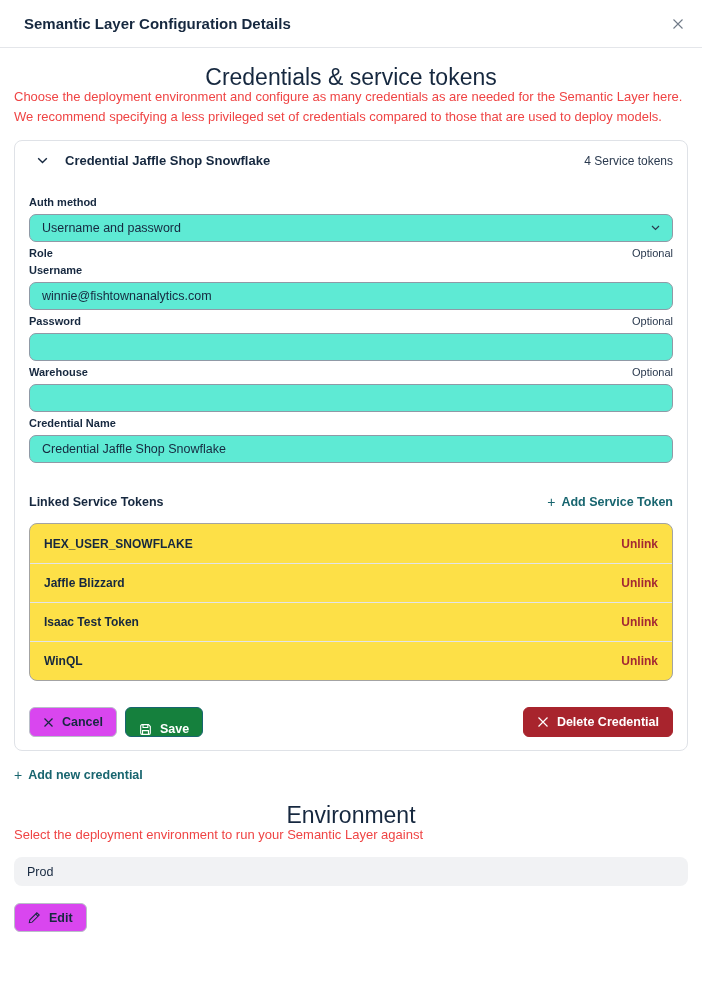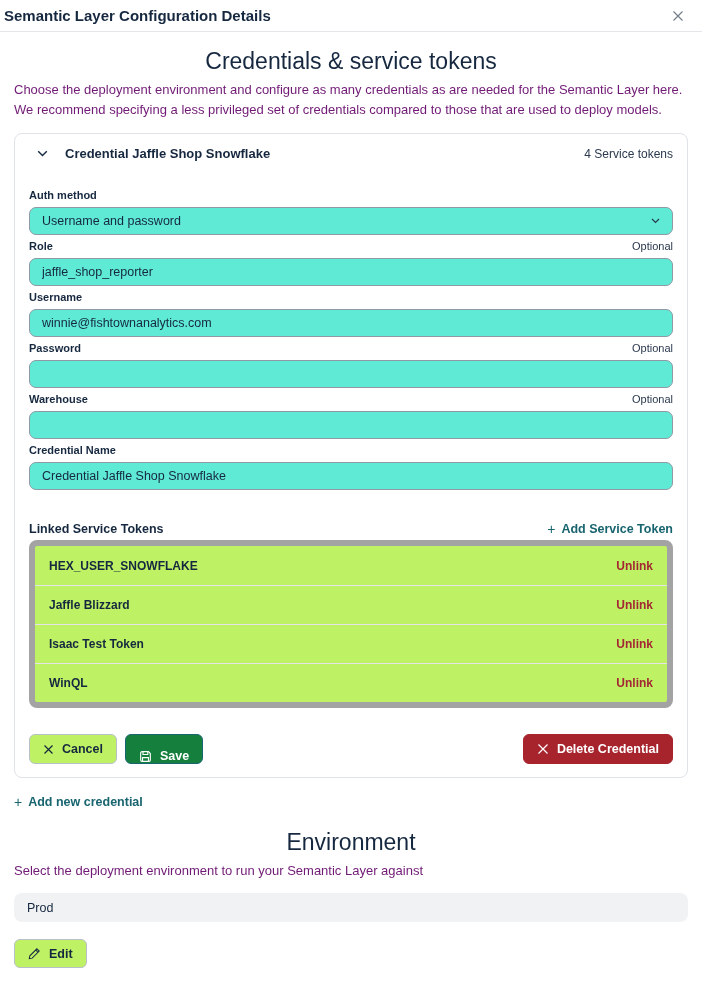--- a/index.html
+++ b/index.html
@@ -14,7 +14,7 @@
   
   .modal-header {
     display:flex; align-items:center; justify-content:space-between;
-    height:32px; padding:0 13px 0 4px;
+    height:48px; padding:0 13px 0 24px;
     border-bottom:1px solid #e4e6ea;
   }
   .modal-title { font-size:15px; font-weight:700; }

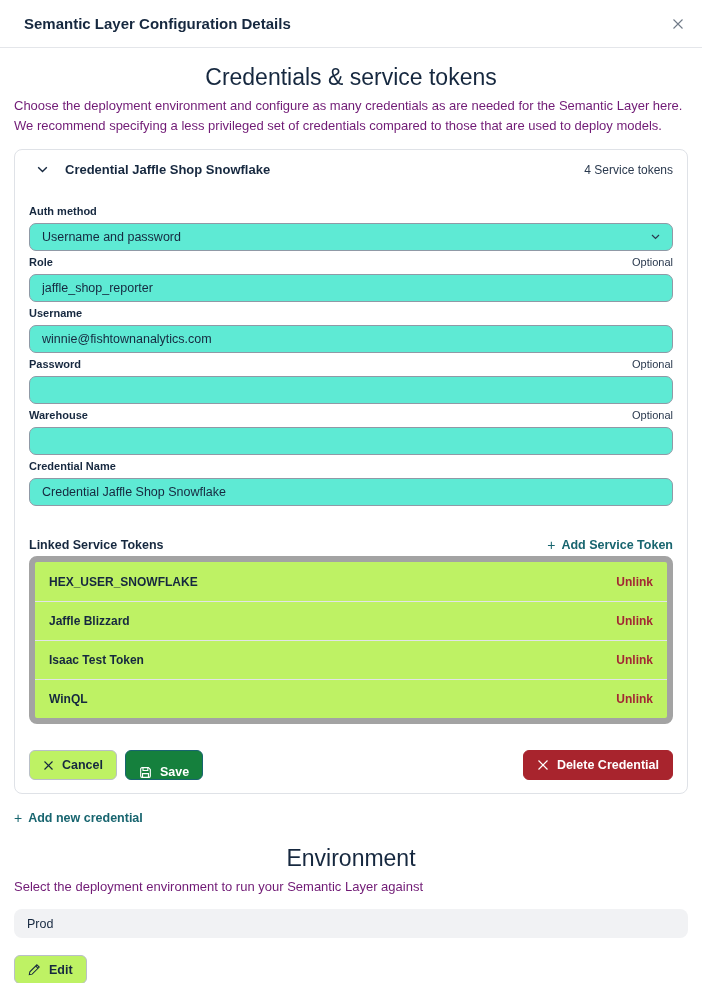--- a/index.html
+++ b/index.html
@@ -26,7 +26,7 @@
   .page-body { padding:0 14px; }
 
   .section-heading { font-size:23px; font-weight:400; margin-top:19px; line-height:20px;text-align:center; }
-  .section-desc { font-size:13px; line-height:20px; margin-top:9px; color:#701a75; }
+  .section-desc { font-size:13px; line-height:20px; color:#ef4444; }
 
   
   .card {

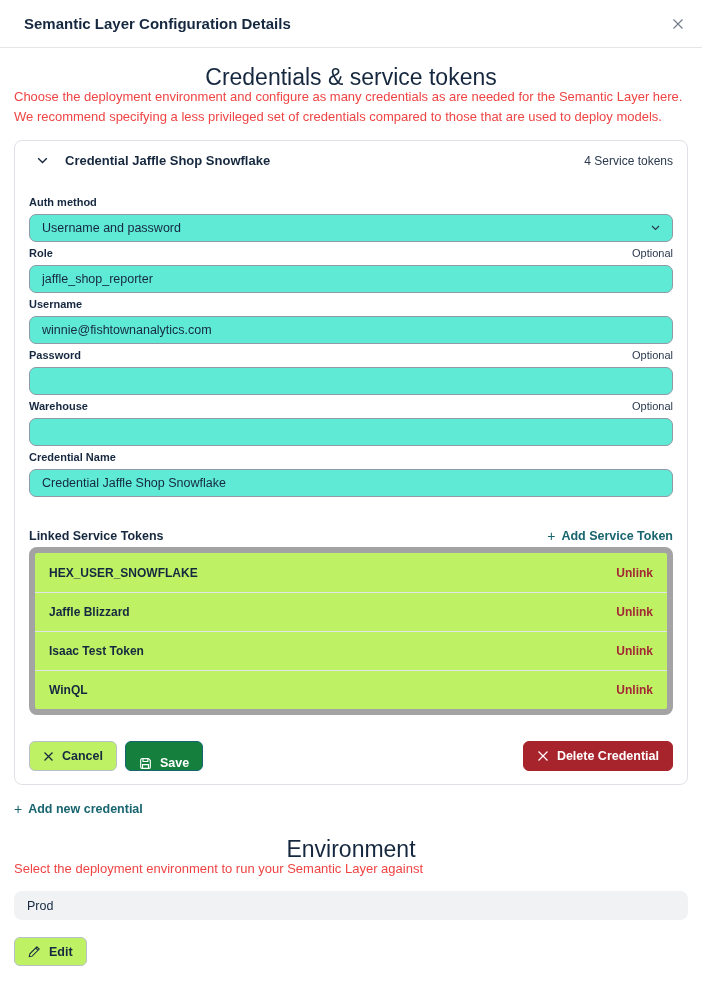--- a/index.html
+++ b/index.html
@@ -157,7 +157,6 @@
       <span class="field-label">Role</span>
       <span class="optional-tag">Optional</span>
     </div>
-    <input type="text" class="text-input" value="jaffle_shop_reporter" style="">
 
     <div class="field-label-row">
       <span class="field-label">Username</span>

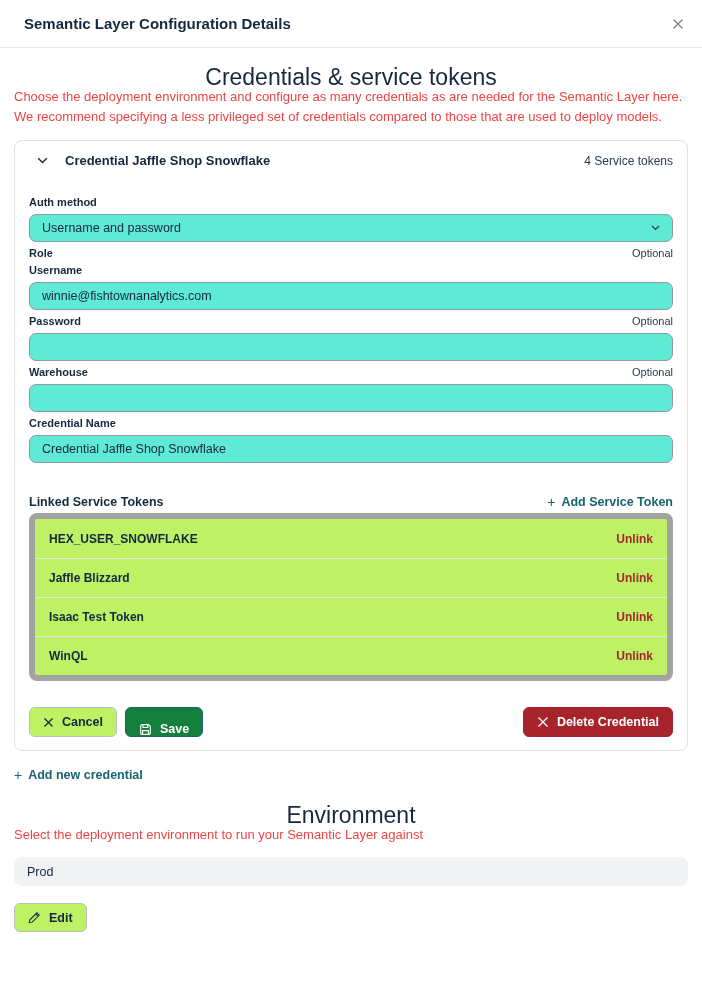--- a/index.html
+++ b/index.html
@@ -67,8 +67,8 @@
   }
   .plus-glyph { font-size:14px; font-weight:400; line-height:12px; }
   .token-list {
-    margin-top:4px; border:6px solid #a3a3a3; border-radius:8px;
-    background:#bef264; overflow:hidden;
+    margin-top:14px; border:1px solid #a3a3a3; border-radius:8px;
+    background:#fde047; overflow:hidden;
   }
   .token-row {
     display:flex; justify-content:space-between; align-items:center;

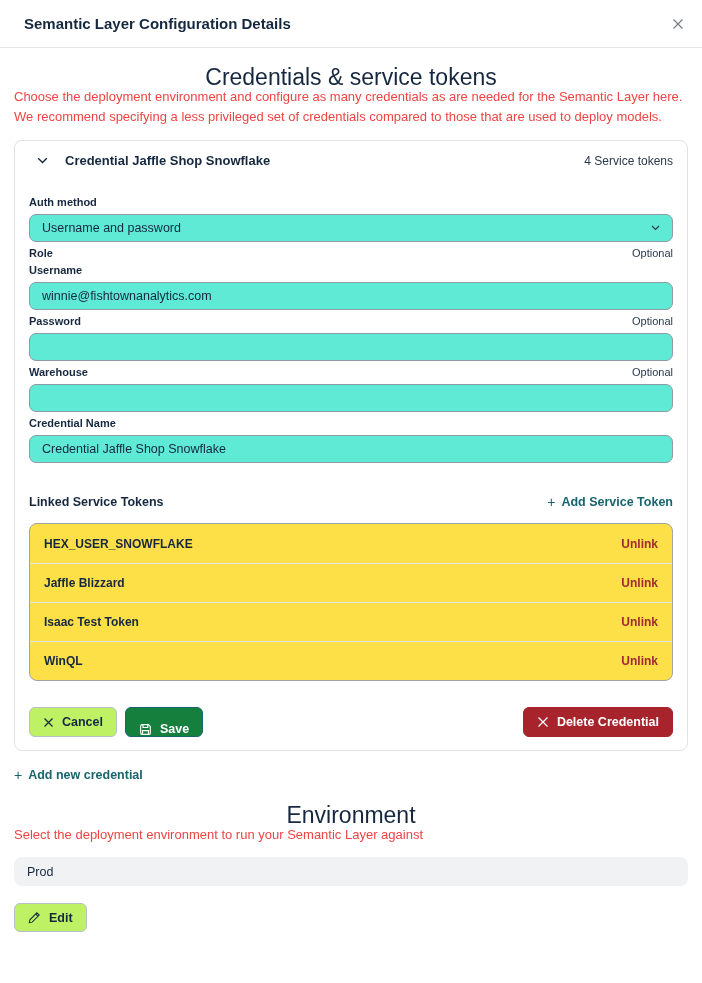--- a/index.html
+++ b/index.html
@@ -90,7 +90,7 @@
     padding:0 13px; font-size:12.5px; font-weight:600; cursor:pointer;
     font-family:"Liberation Sans", sans-serif;
   }
-  .btn-outline { background:#bef264; border:1px solid #b9bfc8; color:#16283f; }
+  .btn-outline { background:#d946ef; border:1px solid #b9bfc8; color:#16283f; }
   .btn-teal { background:#15803d; border:1px solid #18656f; color:#fff;align-items:flex-end; }
   .btn-danger { background:#a8242d; border:1px solid #a8242d; color:#fff; margin-left:auto; font-weight:700; }
 

